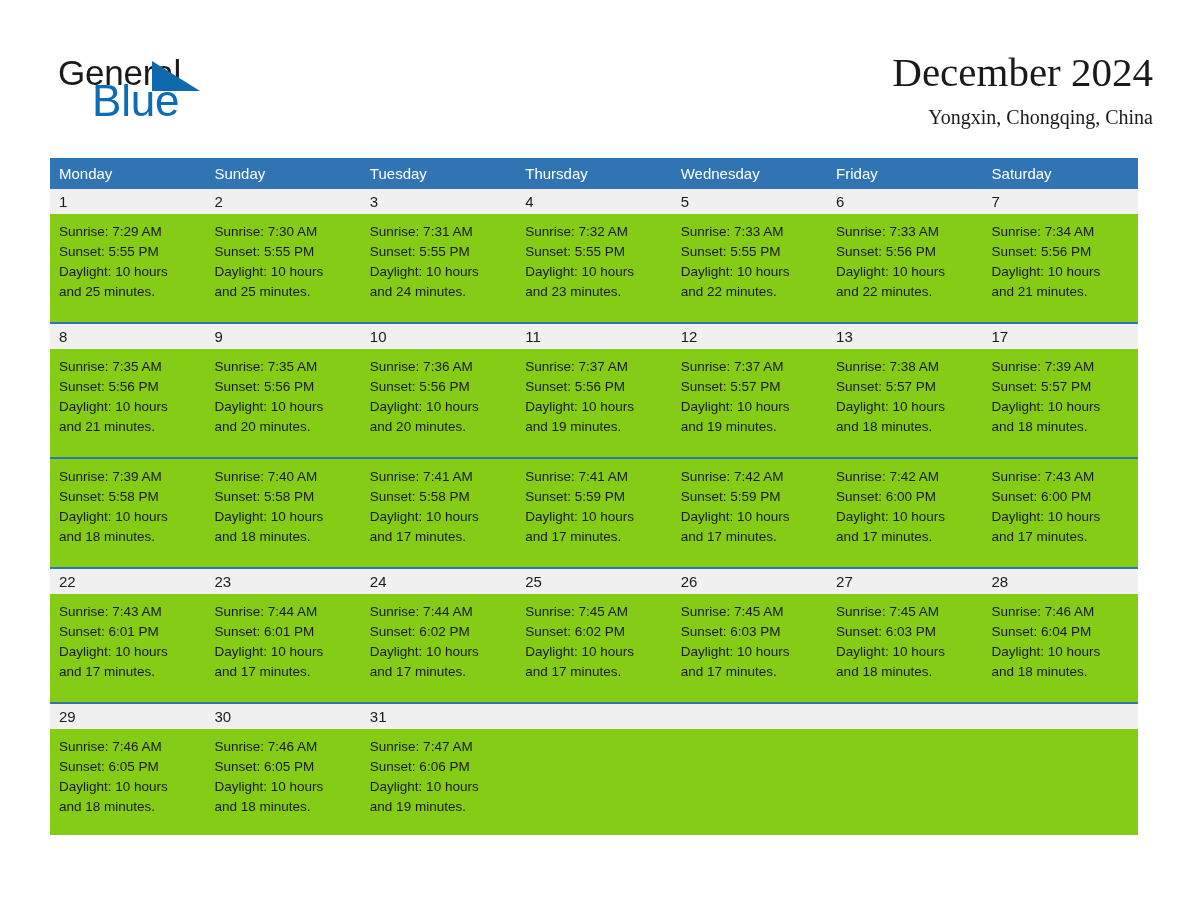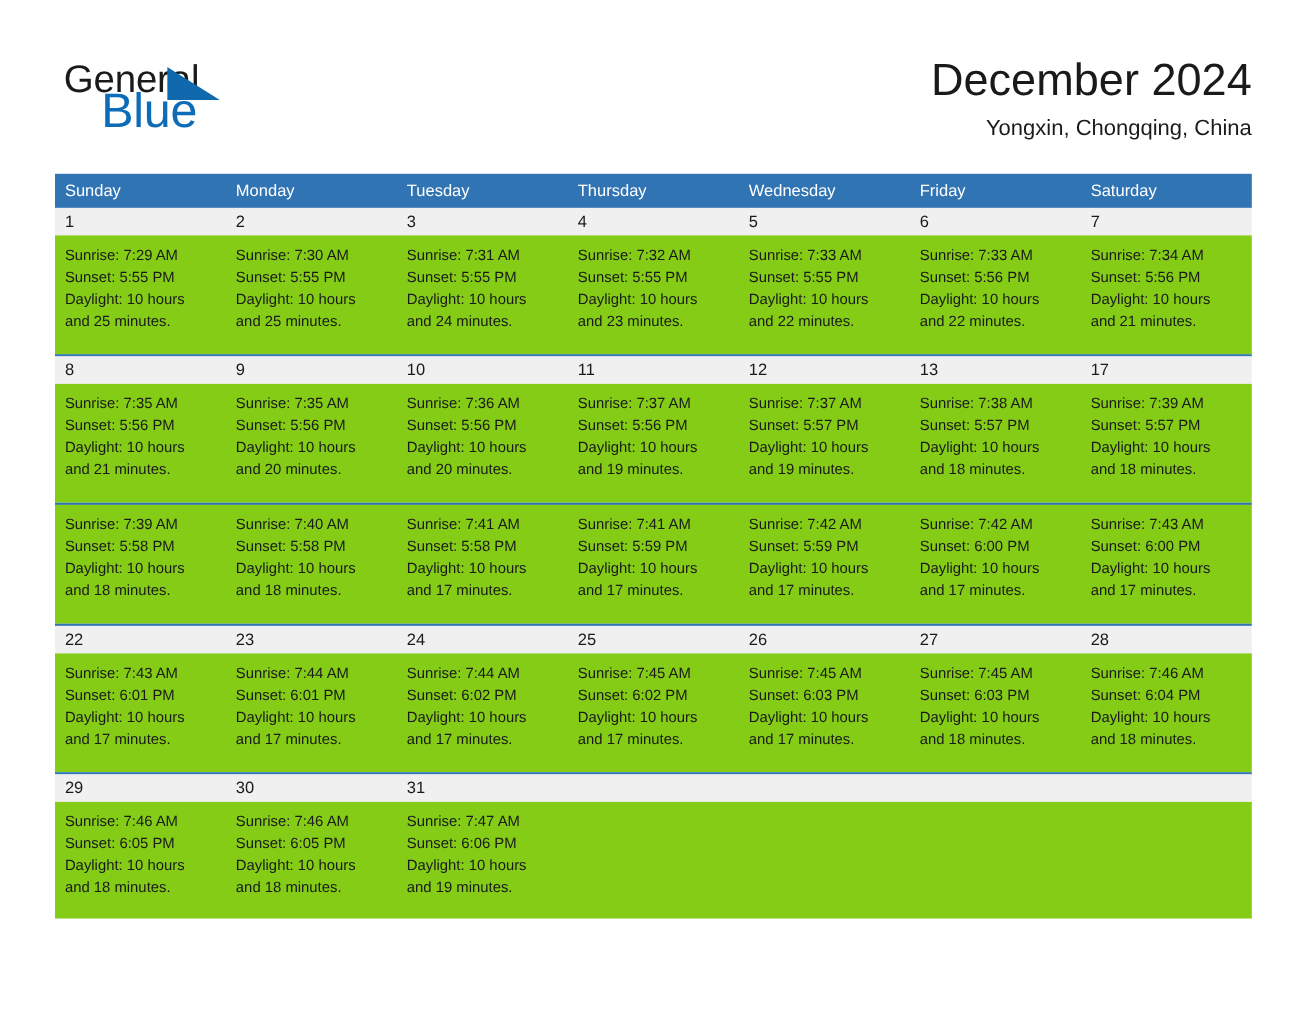--- a/index.html
+++ b/index.html
@@ -65,9 +65,10 @@
 
   .title-block {
     position: absolute;
-    right: 50px;
+    right: 35px;
     top: 48px;
     text-align: right;
+    font-family: Liberation Serif, serif;
   }
   .month-title {
     font-size: 41px;

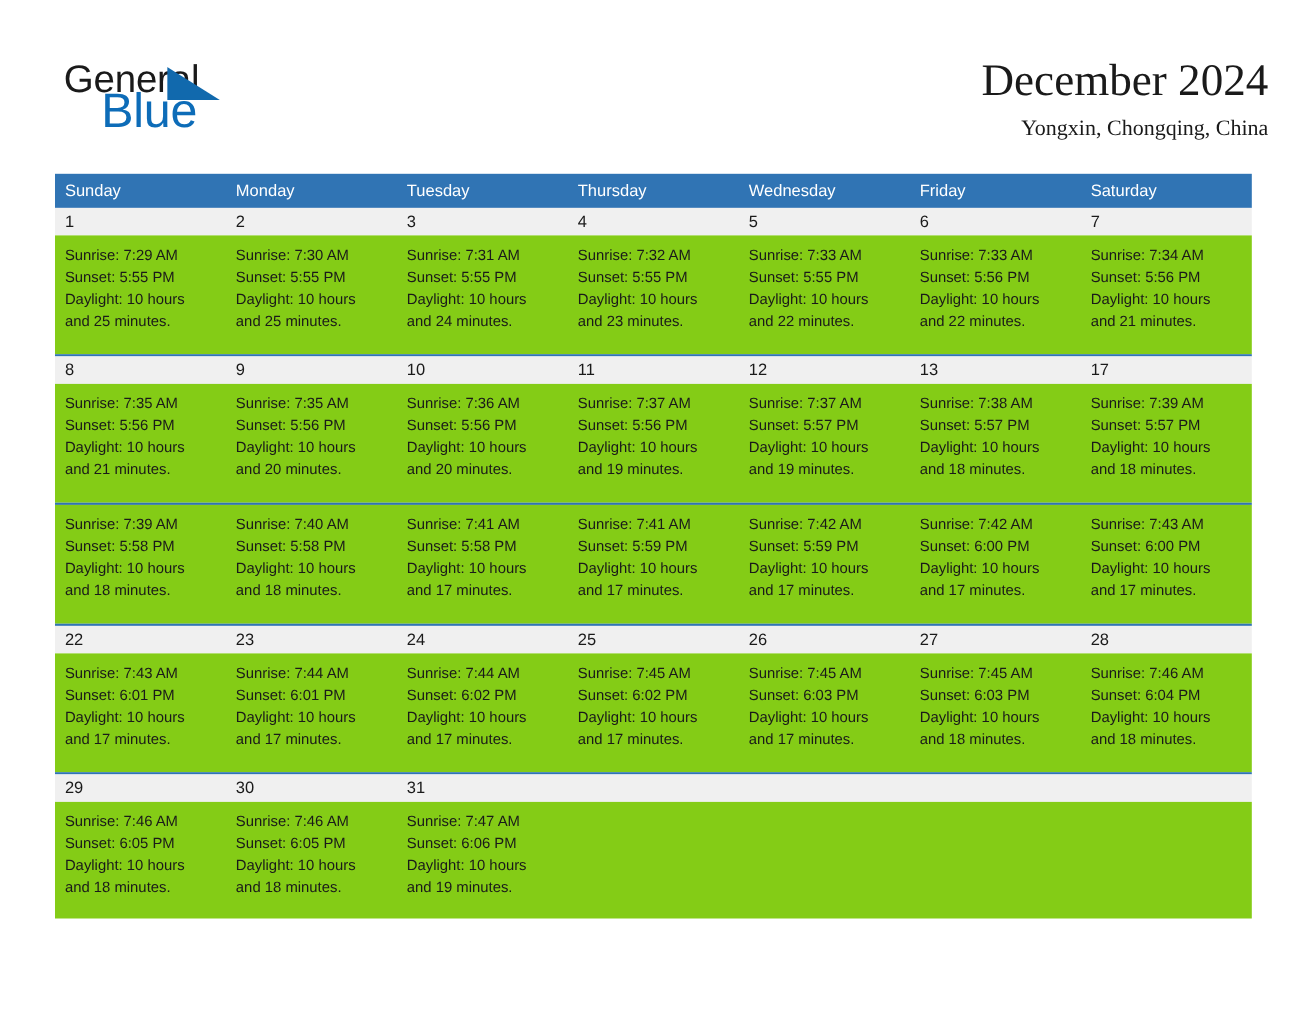--- a/index.html
+++ b/index.html
@@ -177,8 +177,8 @@
   <div class="calendar">
 
     <div class="cal-head">
+      <div class="hcell">Monday</div>
       <div class="hcell">Sunday</div>
-      <div class="hcell">Monday</div>
       <div class="hcell">Tuesday</div>
       <div class="hcell">Thursday</div>
       <div class="hcell">Wednesday</div>

